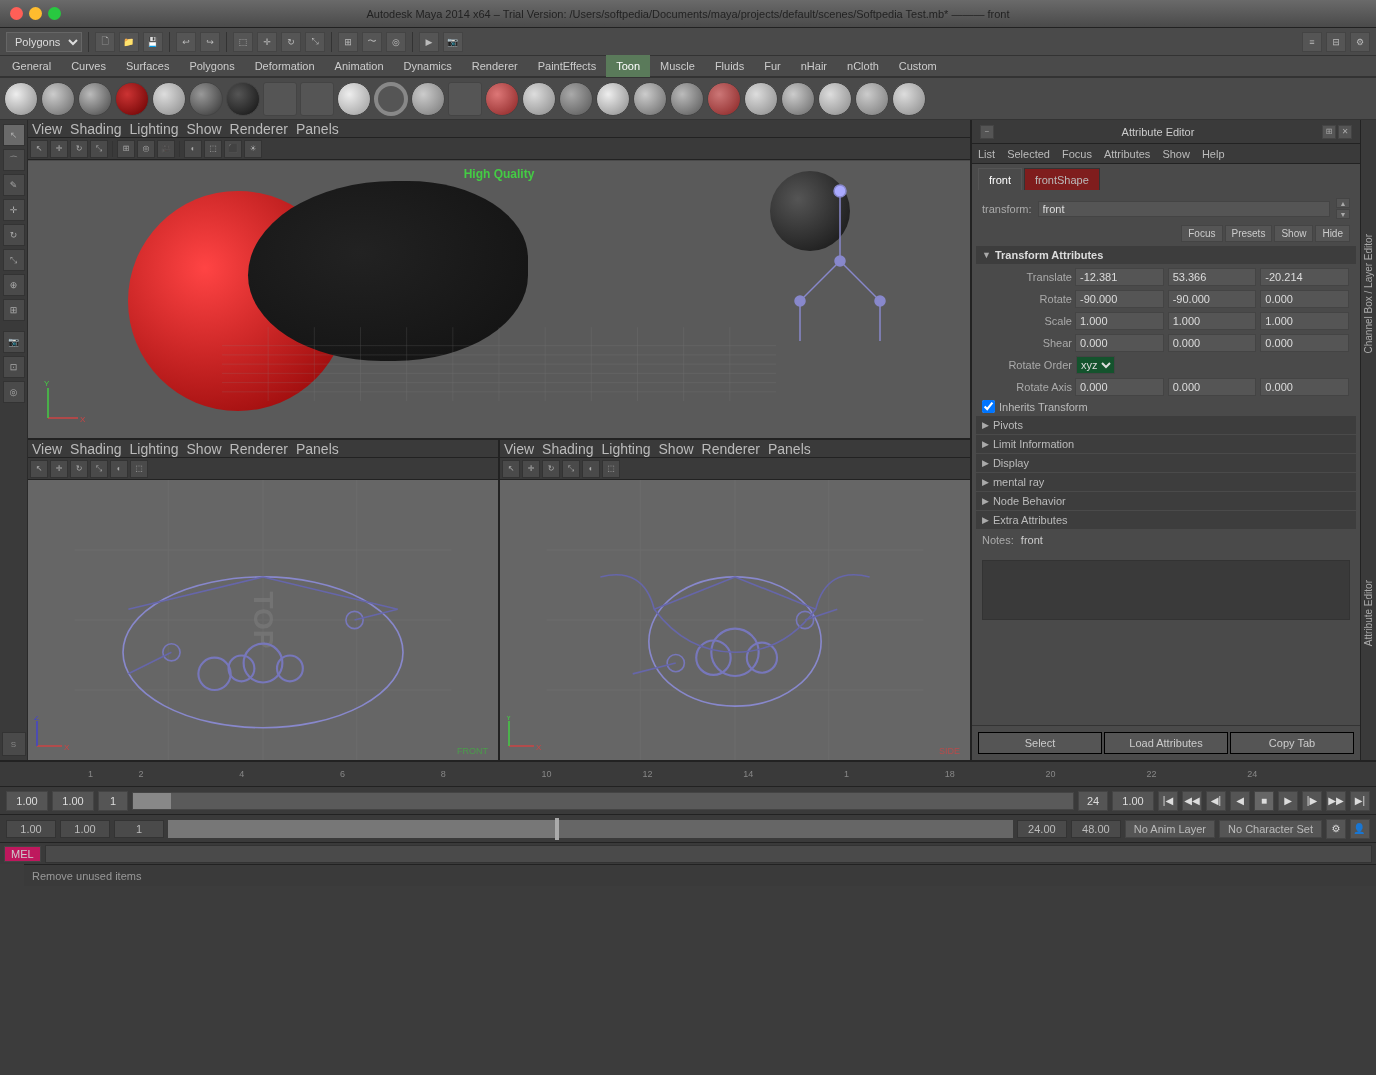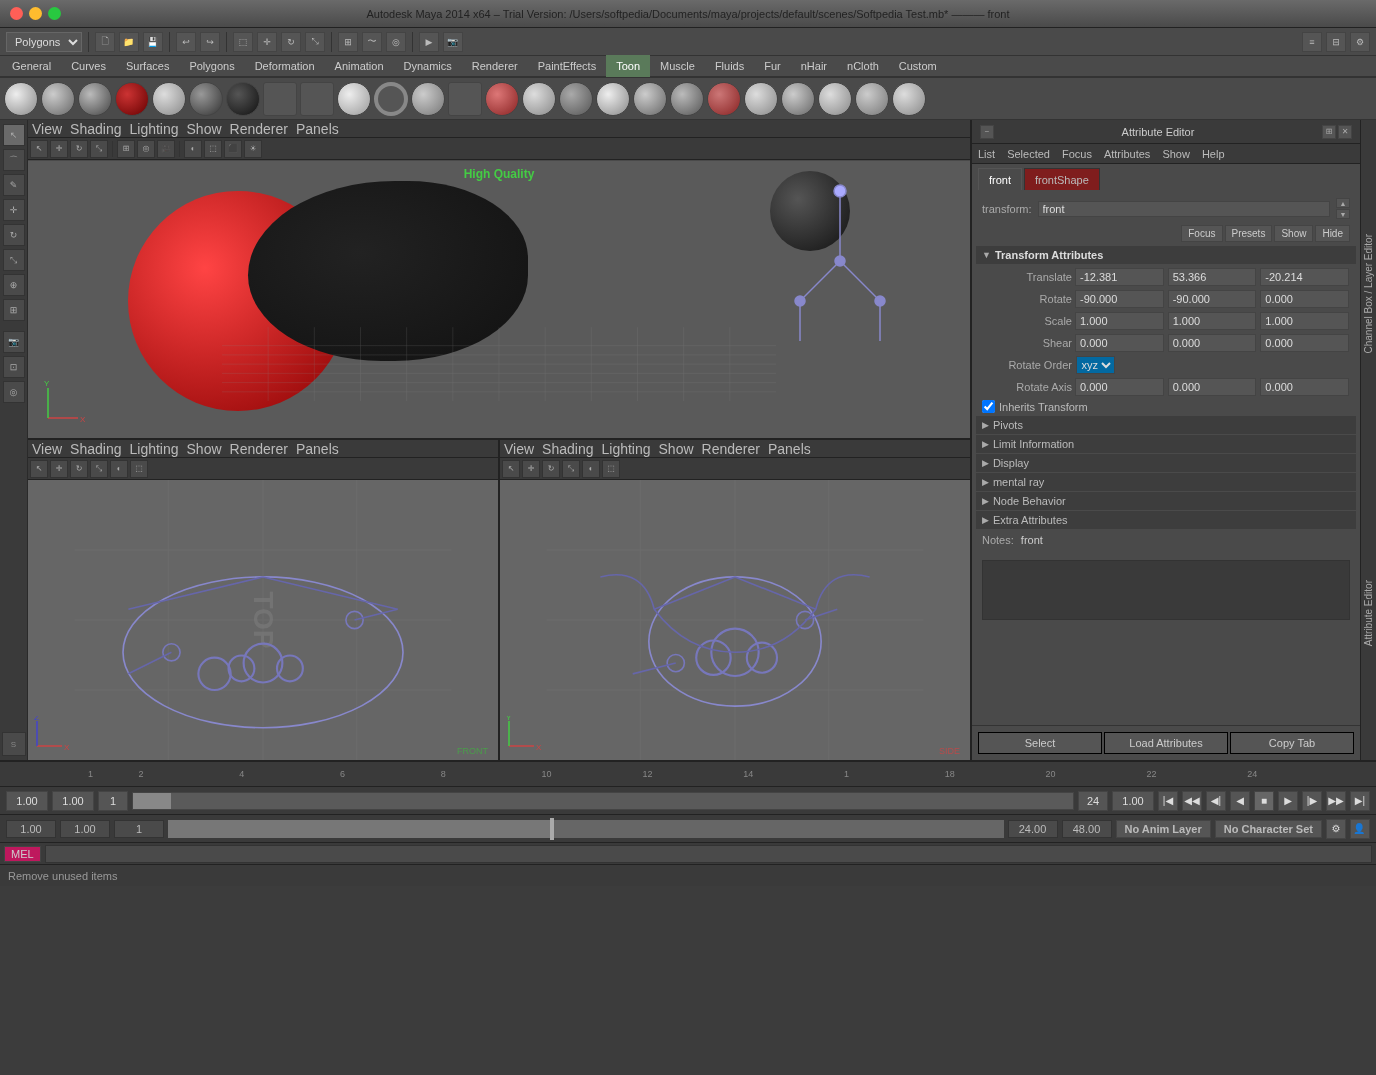--- a/index.html
+++ b/index.html
@@ -380,13 +380,12 @@
       margin: 0 1px;
     }
     .attr-dropdown {
-      background: #0369a1;
+      background: #14532d;
       border: 1px solid #444;
       color: #ddd;
       font-size: 11px;
       height: 18px;
       cursor: pointer;
-      text-align: right;
     }
     .checkbox-row {
       display: flex;

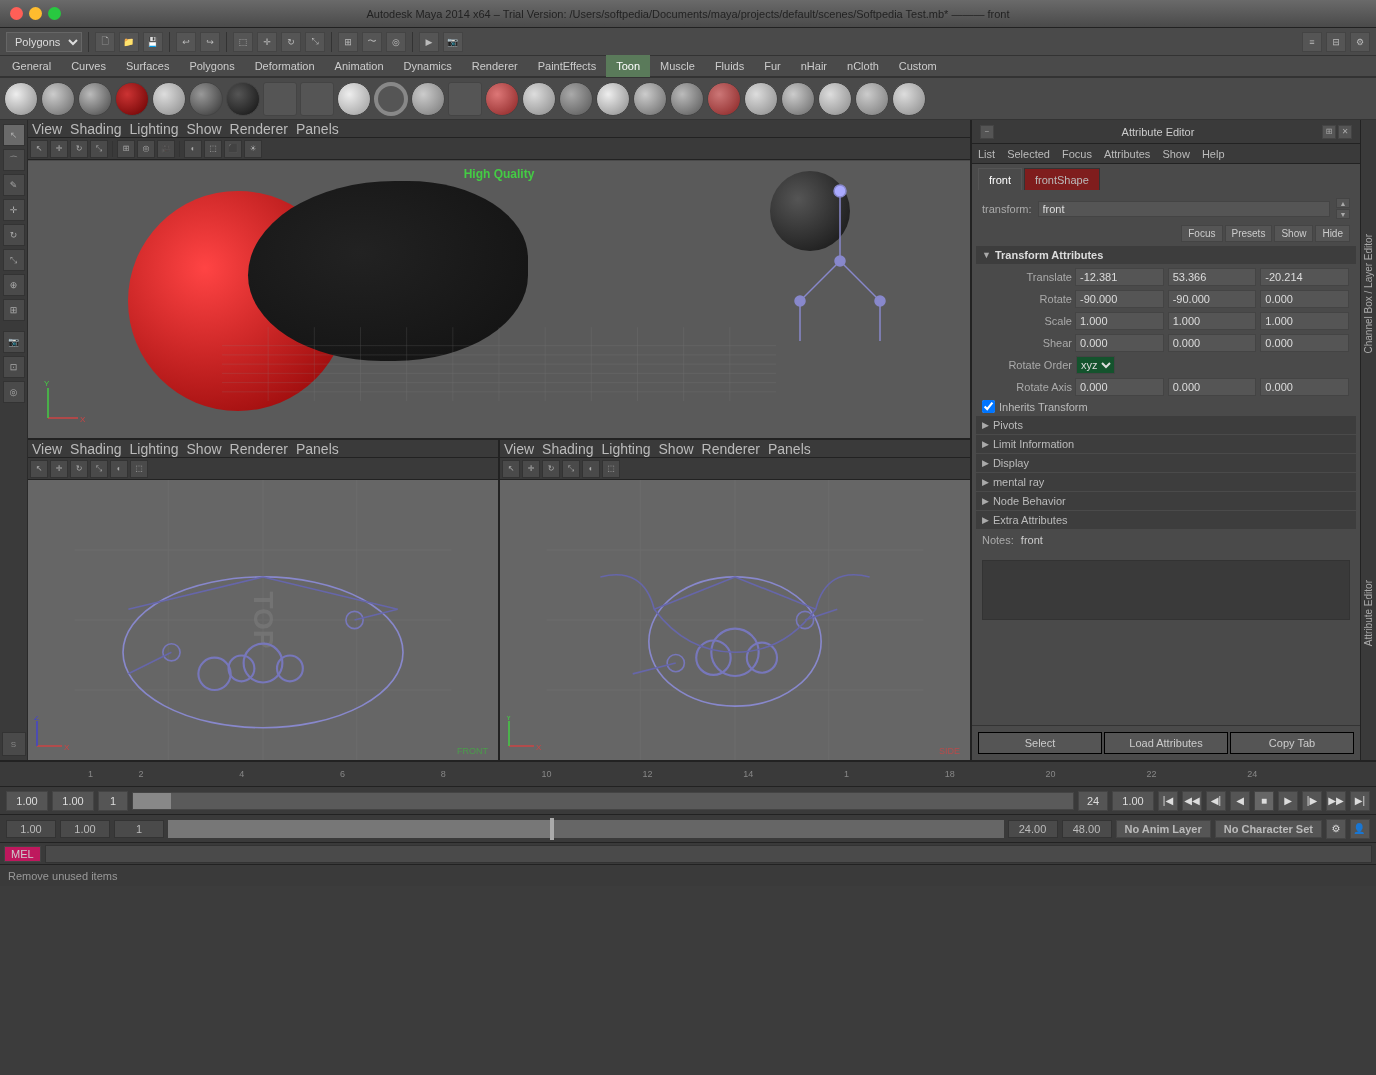--- a/index.html
+++ b/index.html
@@ -522,7 +522,6 @@
       padding: 2px 8px;
       font-size: 11px;
       color: #bbb;
-      font-weight: bold;
     }
 
     #cmdbar {

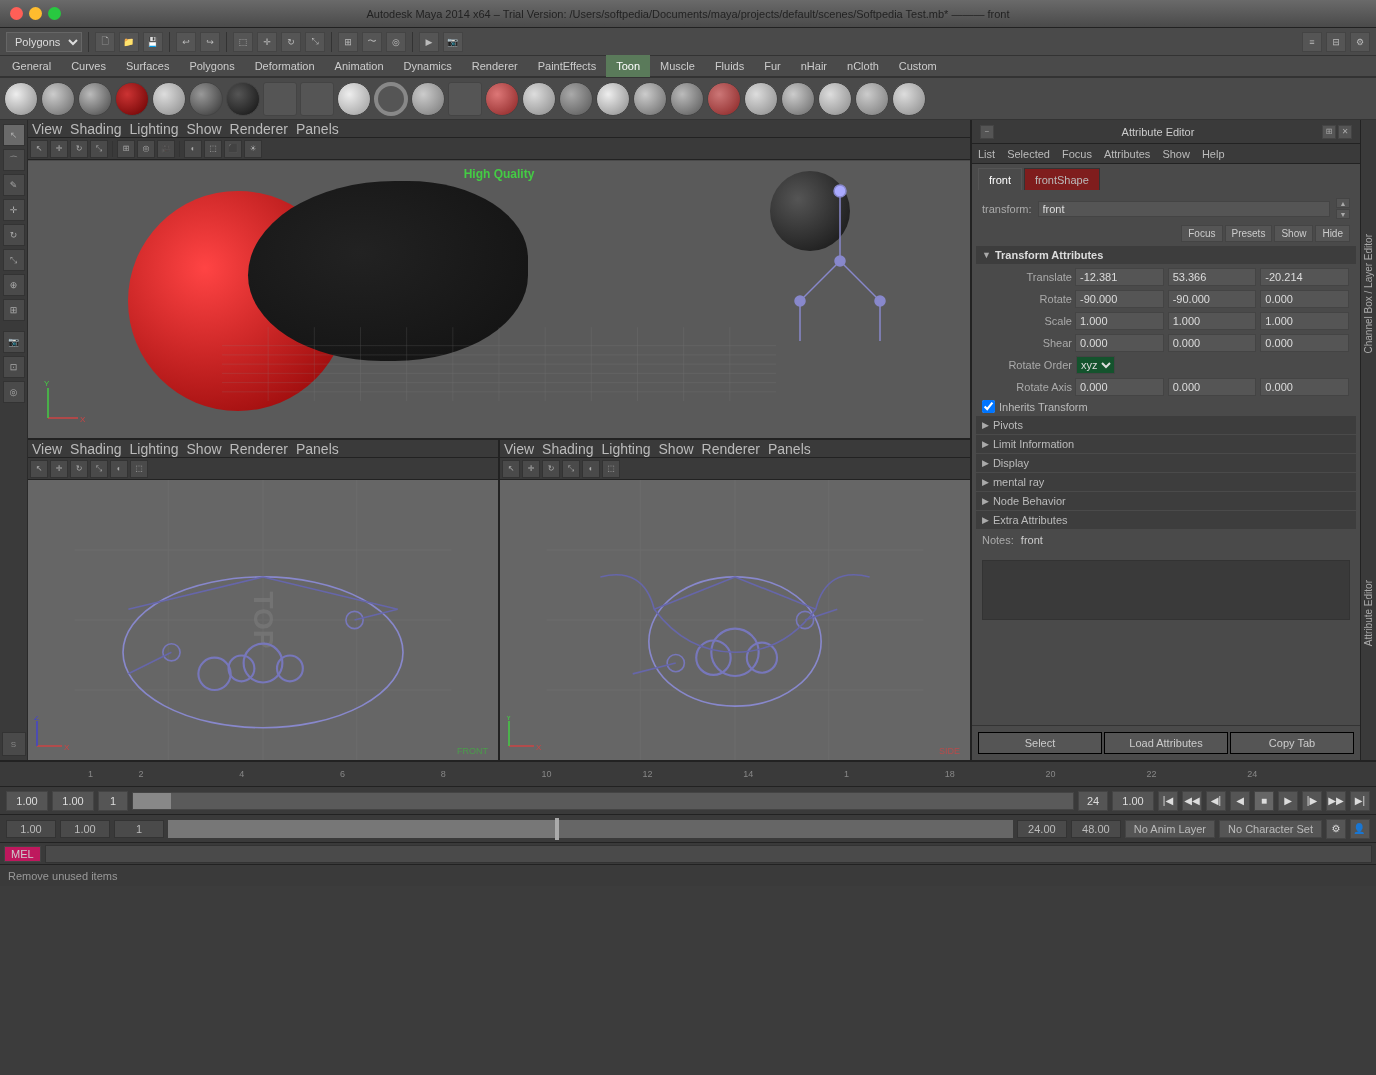--- a/index.html
+++ b/index.html
@@ -1101,7 +1101,7 @@
   <input class="cmd-input" type="text" style="">
 </div>
 
-<div id="bottom-status" style="height:22px;background:#3a3a3a;display:flex;align-items:center;padding:0 8px;font-size:11px;color:#999;border-top:1px solid #222;">
+<div id="bottom-status" style="height:22px;background:#3a3a3a;display:flex;align-items:center;padding:0 8px;font-size:11px;color:#999;border-top:1px solid #222;margin-left:24px;">
   <span>Remove unused items</span>
 </div>
 

